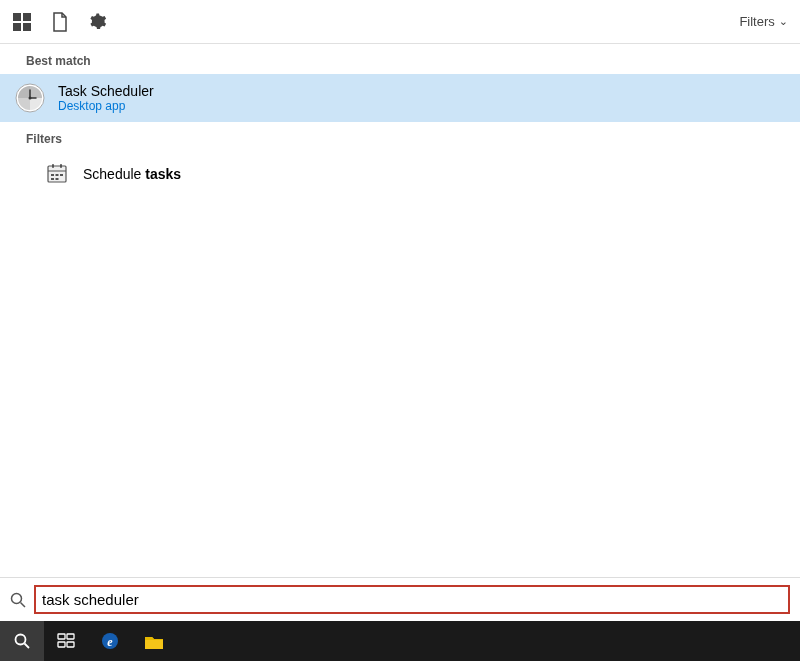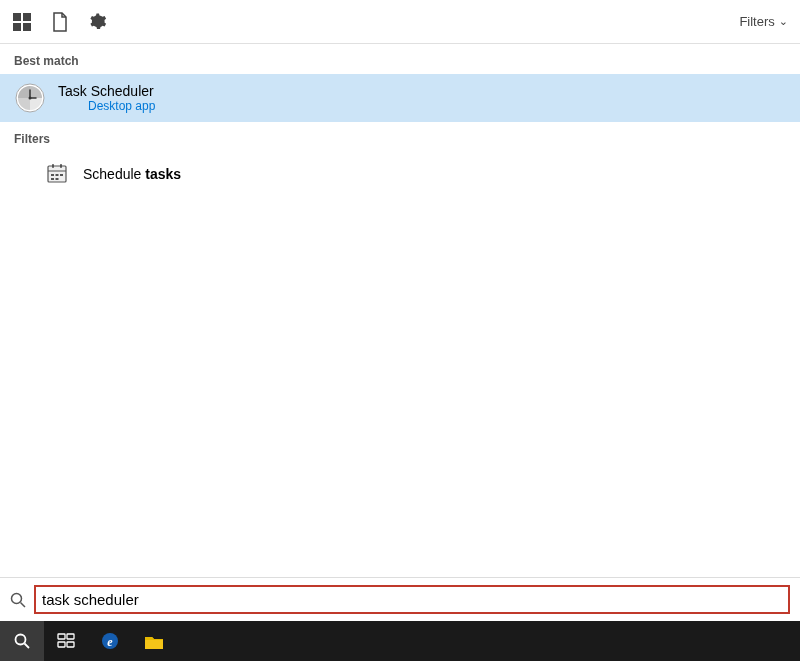--- a/index.html
+++ b/index.html
@@ -56,7 +56,7 @@
       font-size: 12px;
       font-weight: 600;
       color: #555;
-      padding: 10px 14px 6px 14px;
+      padding: 10px 14px 6px 26px;
       text-transform: none;
     }
 

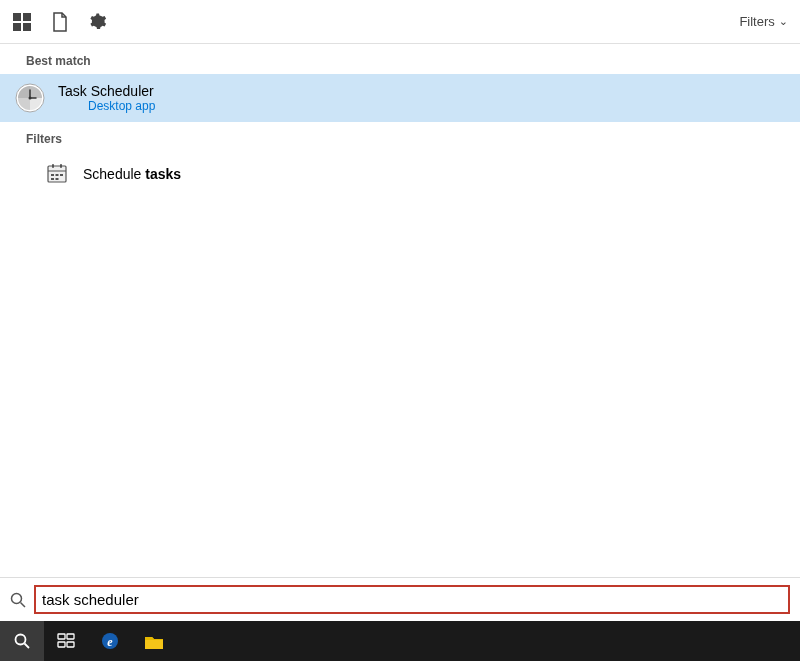--- a/index.html
+++ b/index.html
@@ -98,7 +98,6 @@
     .result-sub {
       font-size: 12px;
       color: #0078d7;
-      margin-left: 30px;
     }
 
     

